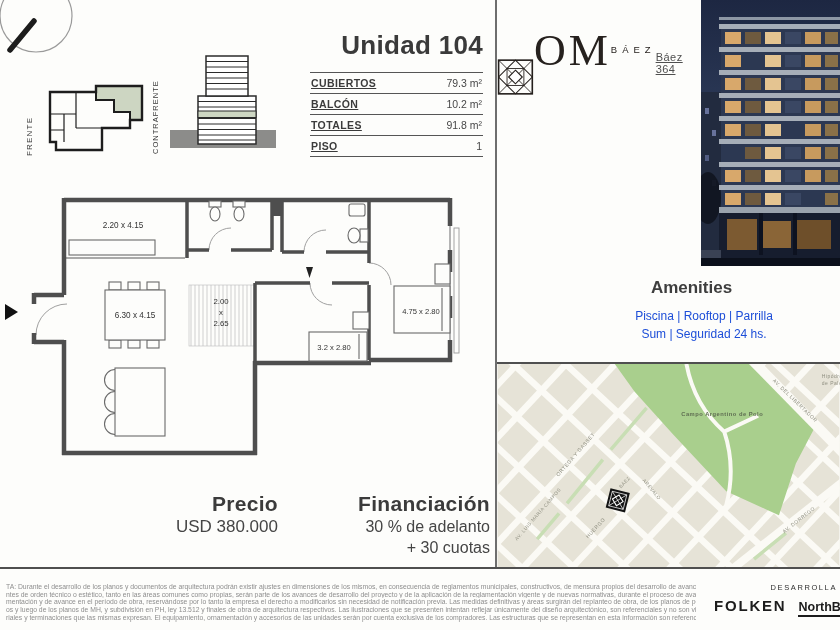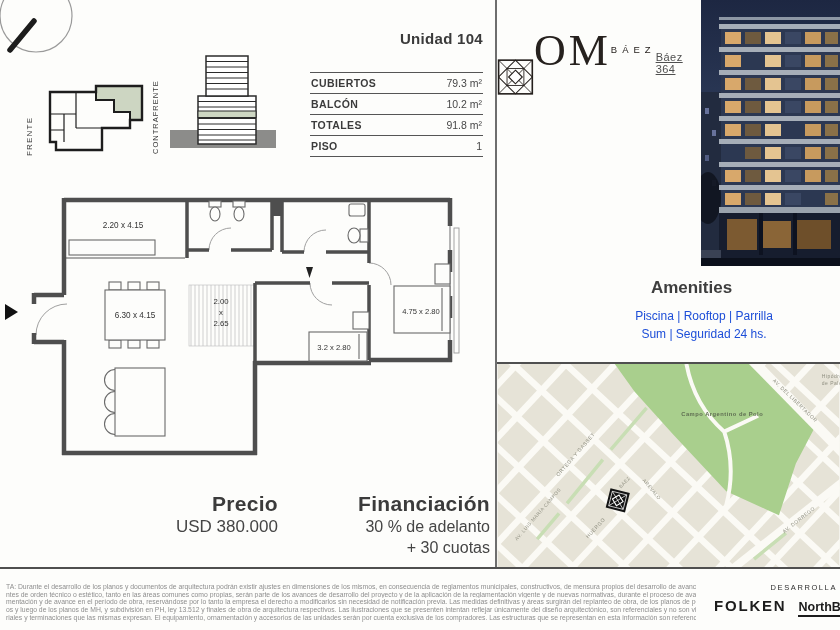--- a/index.html
+++ b/index.html
@@ -10,7 +10,7 @@
   .vdiv{left:495px;top:0;width:2px;height:567px;background:#6e6e6e;}
   .hrule{left:0;top:567px;width:840px;height:2px;background:#4f4f4f;}
   
-  .unit-title{left:300px;top:30px;width:183px;text-align:right;font-size:15px;font-weight:bold;
+  .unit-title{left:300px;top:30px;width:183px;text-align:right;font-size:26px;font-weight:bold;
     color:#3a3a3a;letter-spacing:.3px;}
   .unit-table{left:310px;top:72px;width:173px;border-top:1.4px solid #555;}
   .trow{display:flex;justify-content:space-between;align-items:center;height:20px;

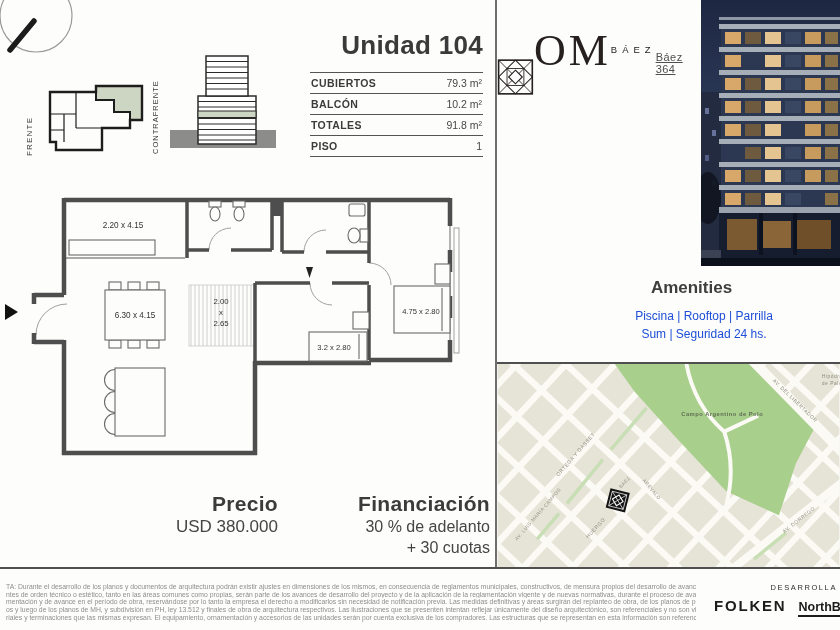--- a/index.html
+++ b/index.html
@@ -15,7 +15,7 @@
   .unit-table{left:310px;top:72px;width:173px;border-top:1.4px solid #555;}
   .trow{display:flex;justify-content:space-between;align-items:center;height:20px;
     border-bottom:1.4px solid #555;padding:0 1px;}
-  .tlabel{font-size:10.5px;font-weight:bold;color:#3b3b3b;letter-spacing:.4px;}
+  .tlabel{font-size:10.5px;font-weight:bold;color:#3b3b3b;letter-spacing:.4px;text-decoration:underline;}
   .tvalue{font-size:10.5px;color:#474747;}
   
   .price-block{left:130px;top:492px;width:148px;text-align:right;color:#3b3b3b;}

